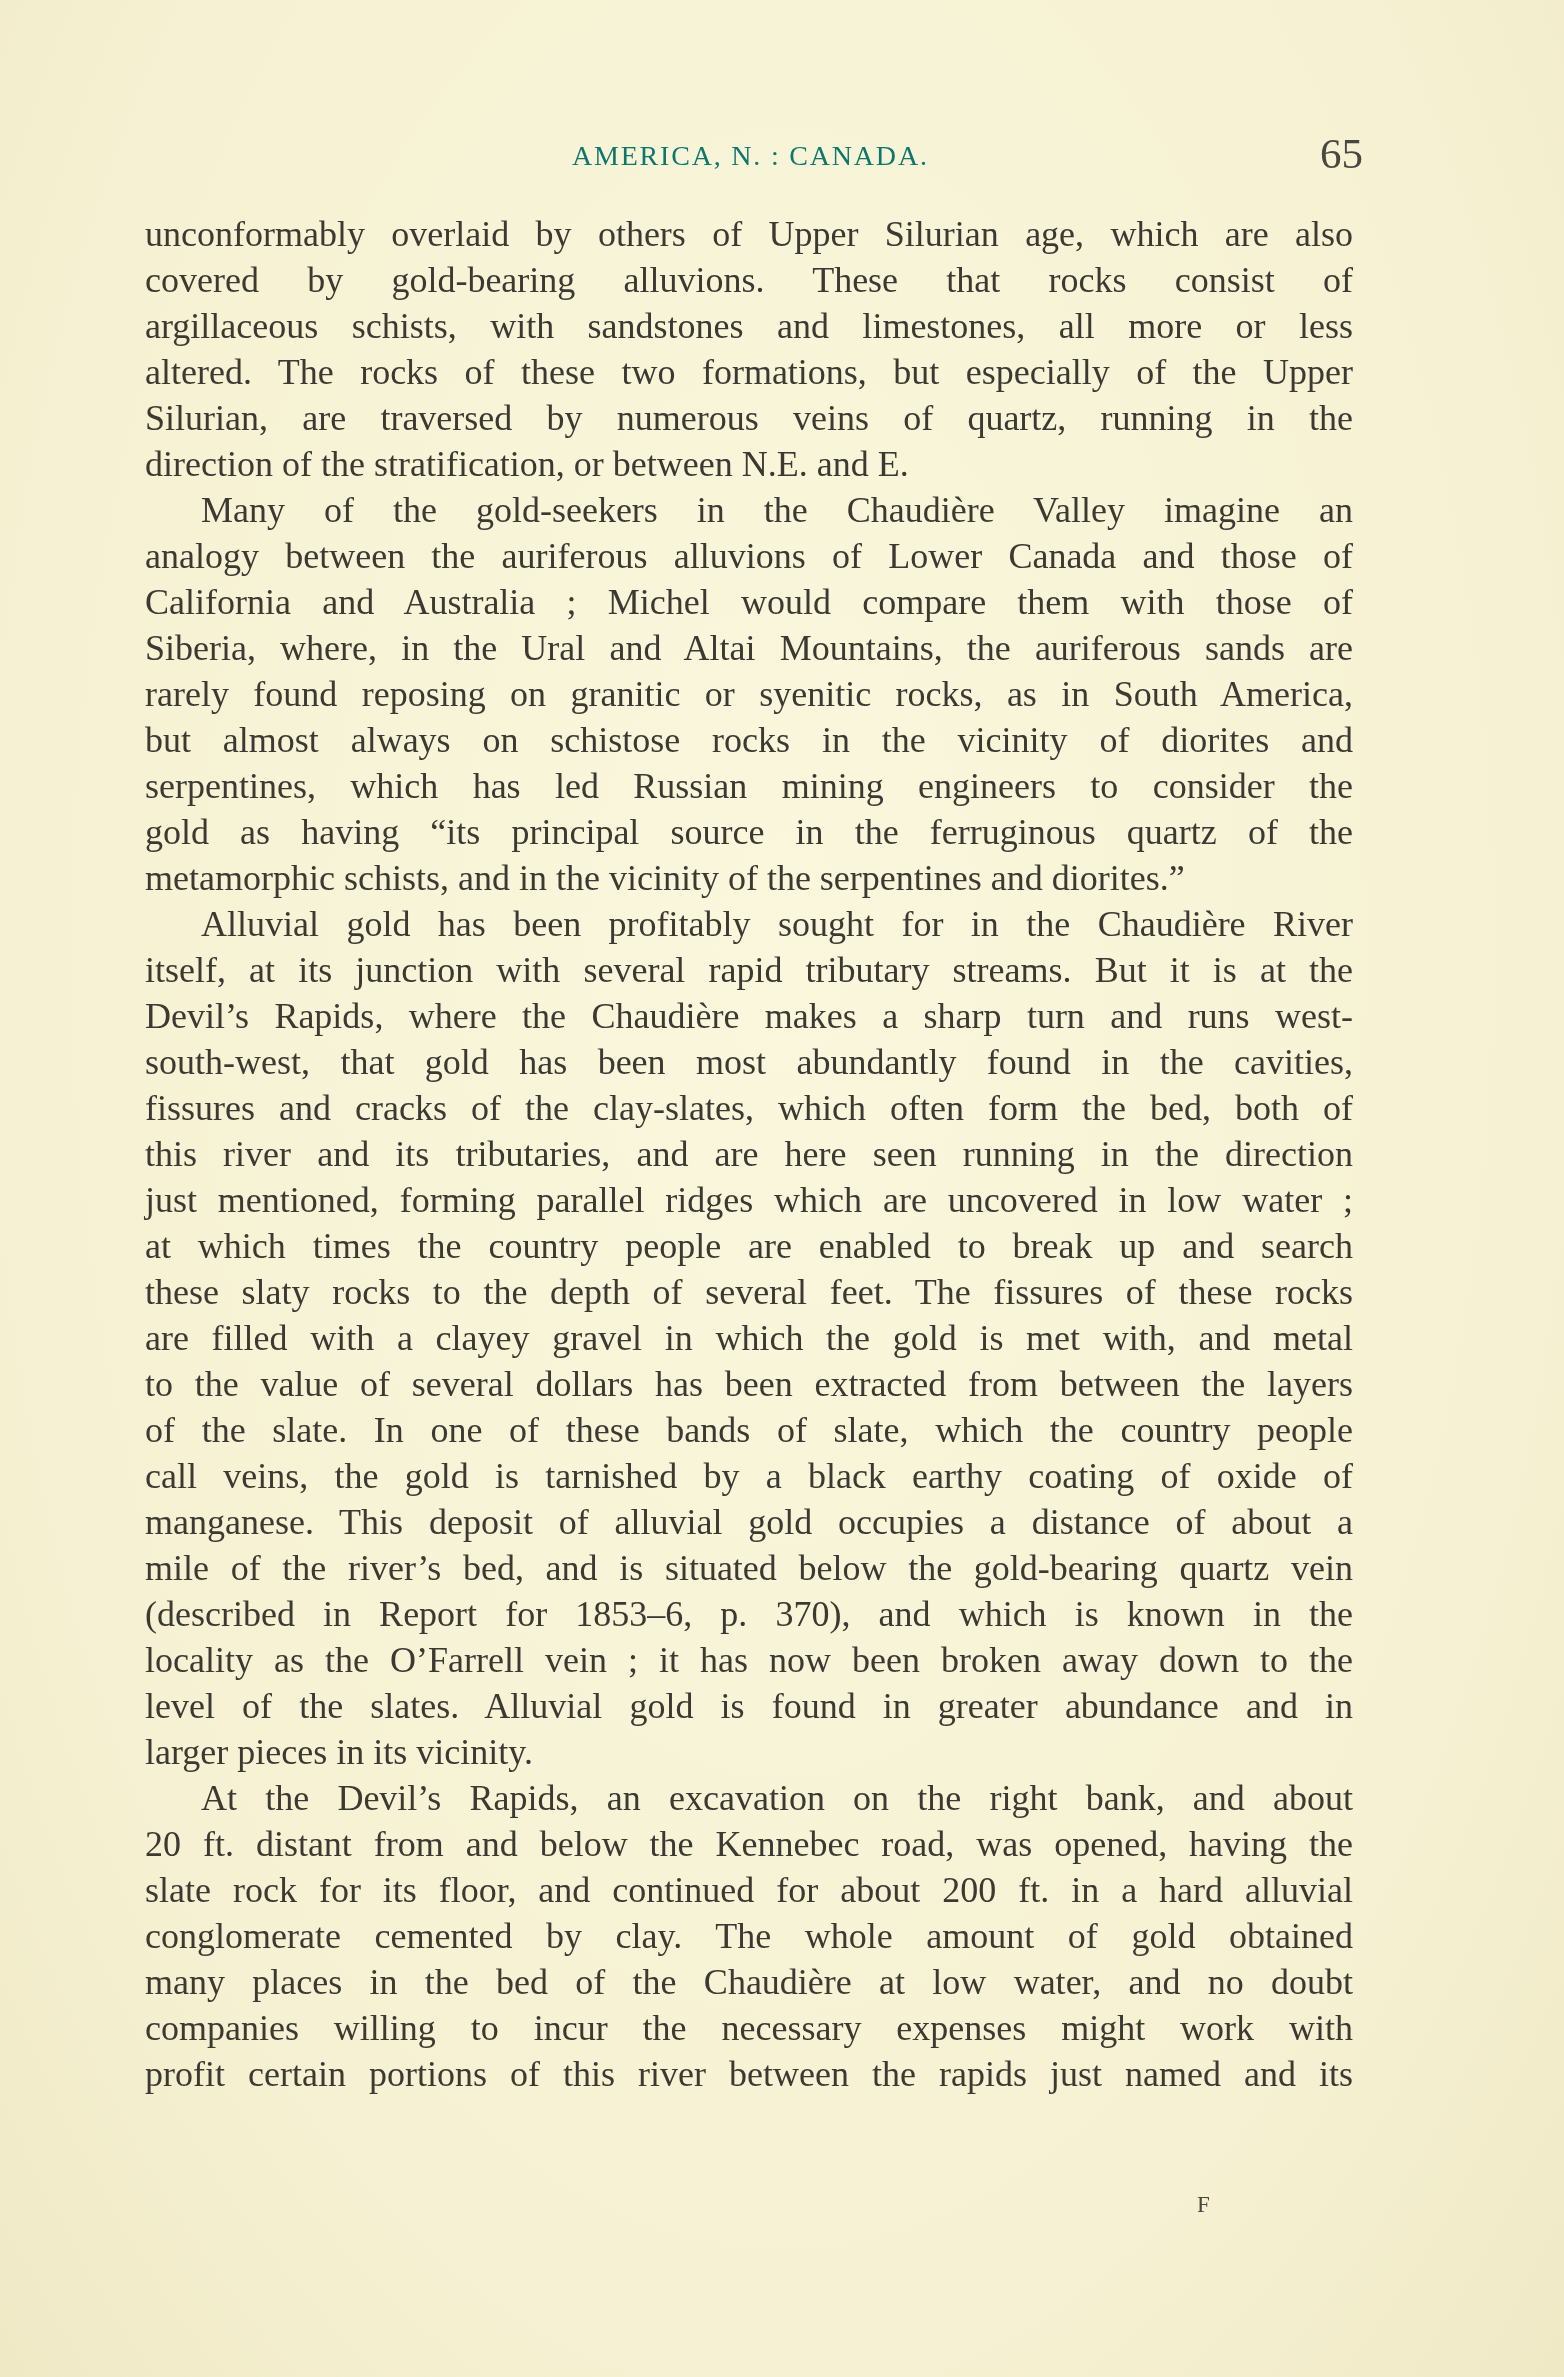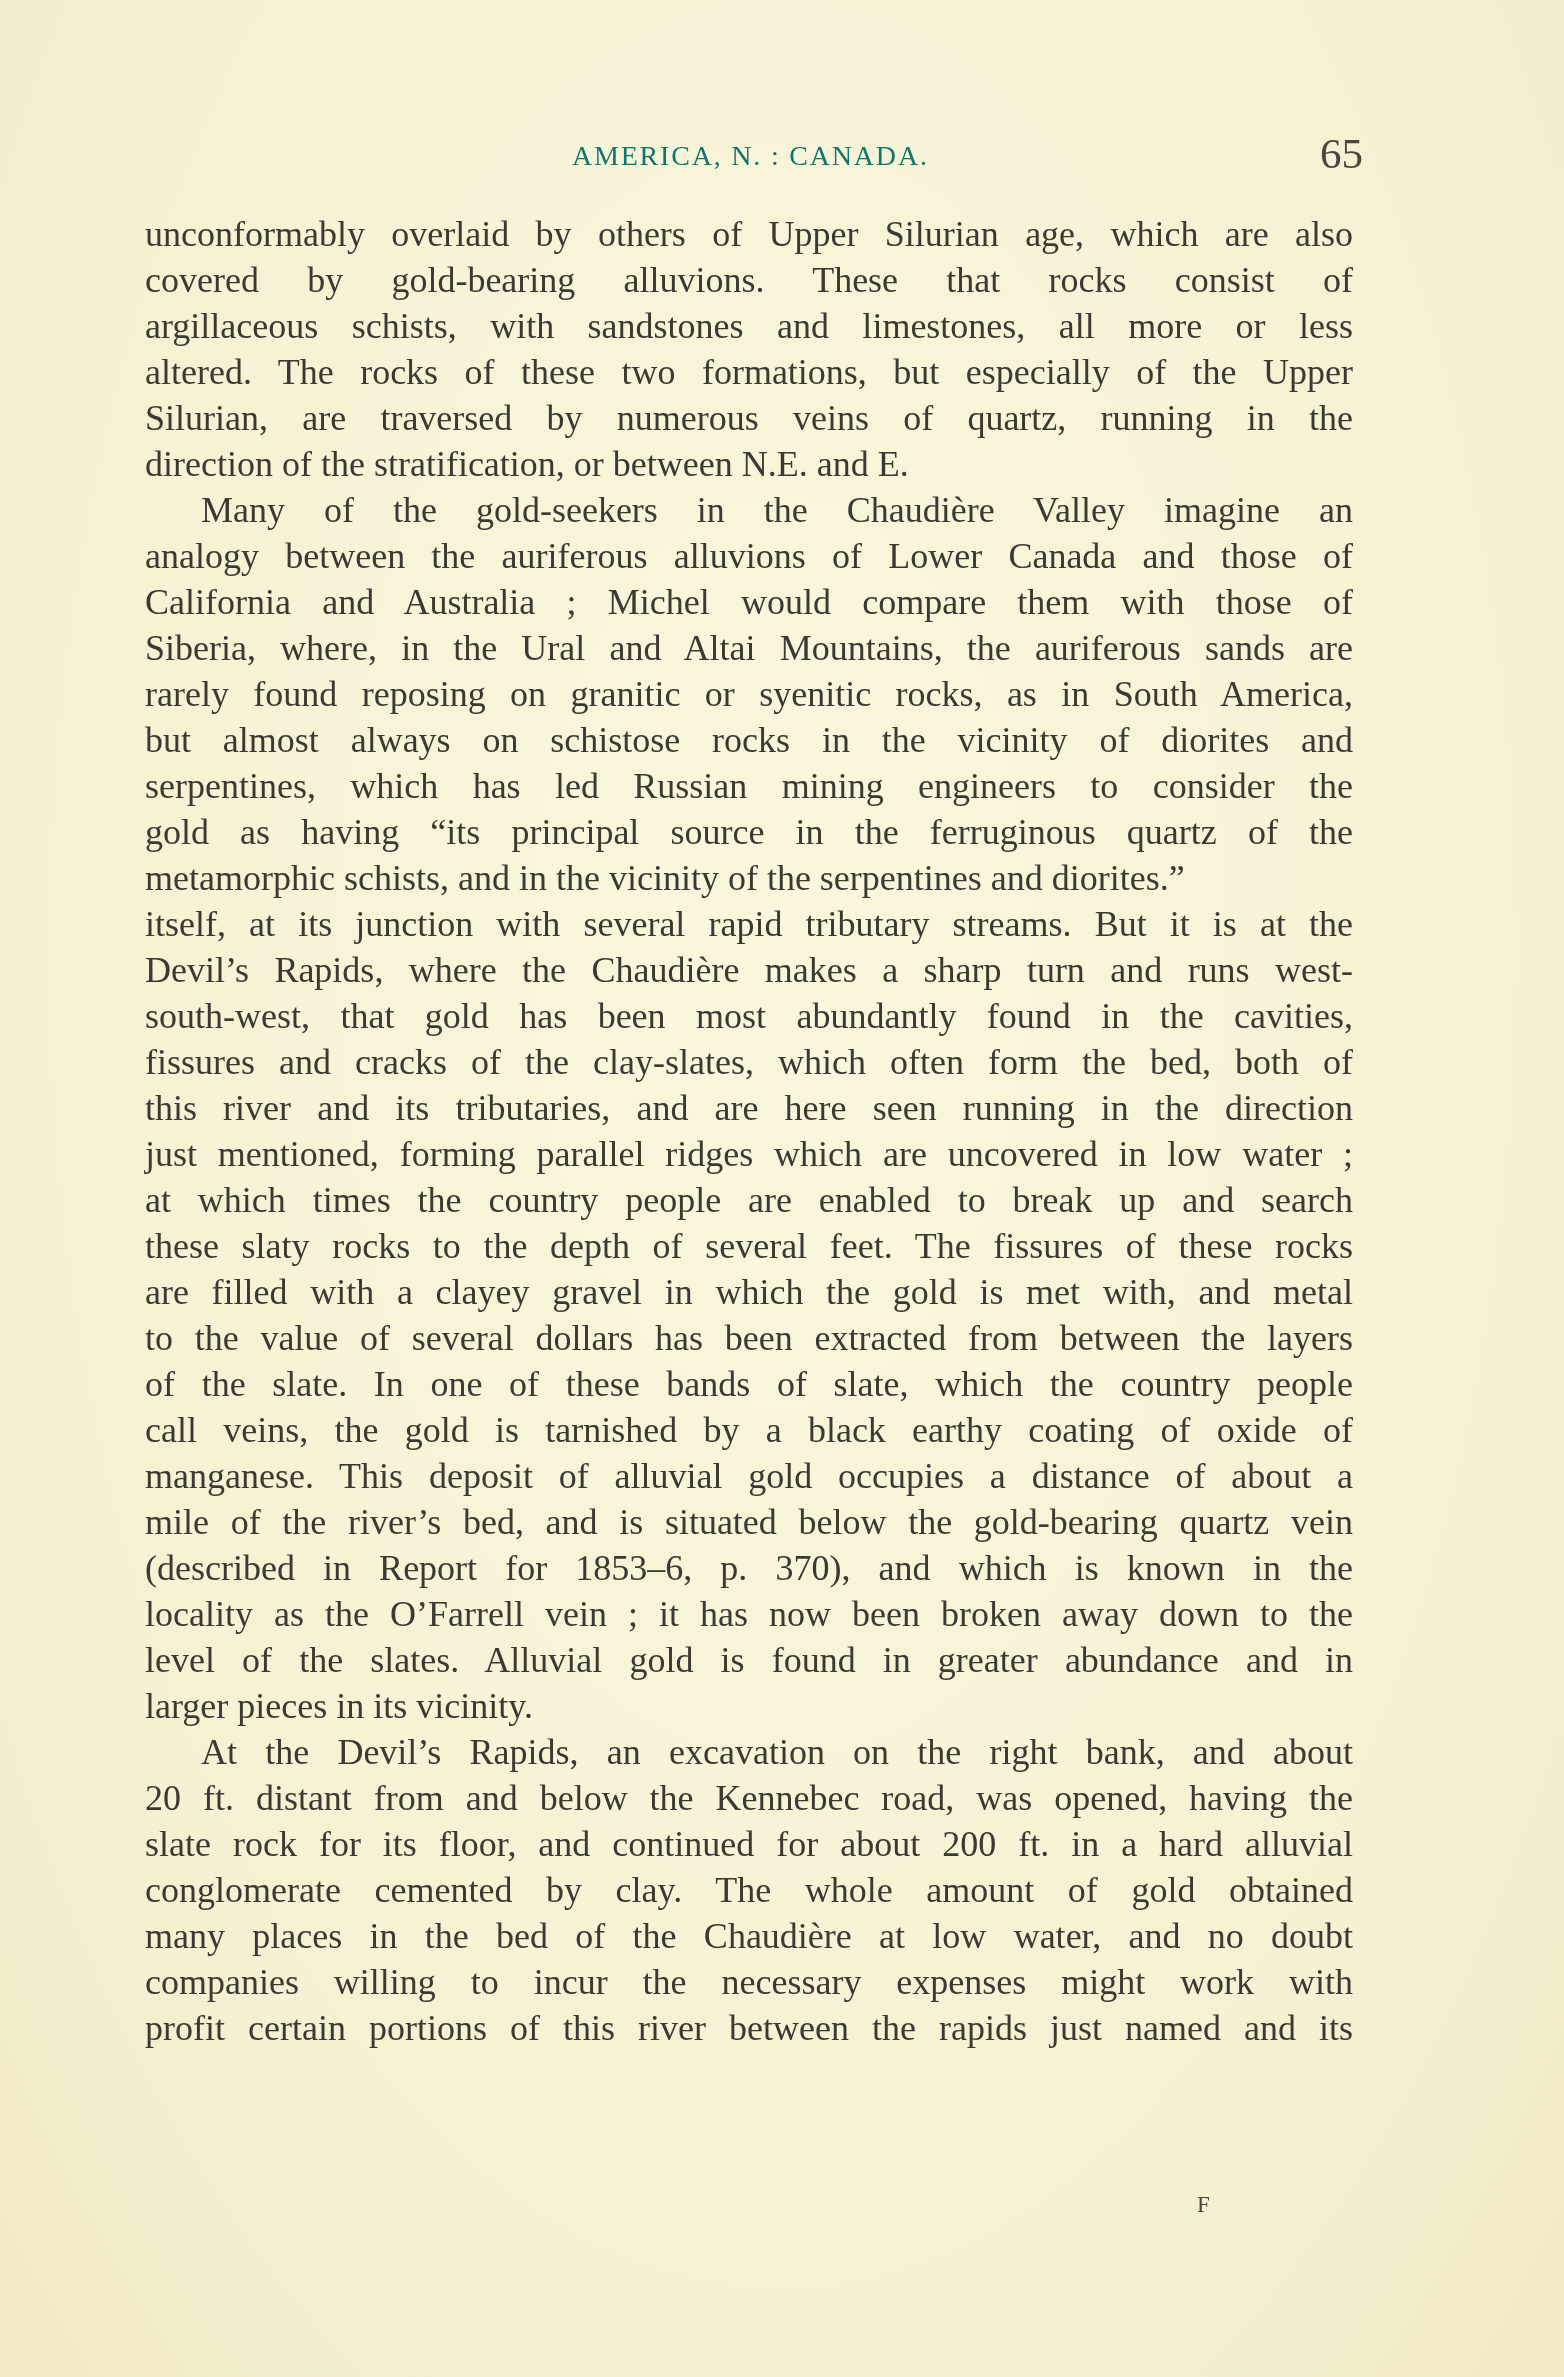--- a/index.html
+++ b/index.html
@@ -67,6 +67,7 @@
       <div class="line last">metamorphic schists, and in the vicinity of the serpentines and diorites.”</div>
     </div>
     <div>
+      <div class="line indent">Alluvial gold has been profitably sought for in the Chaudière River</div>
       <div class="line">itself, at its junction with several rapid tributary streams. But it is at the</div>
       <div class="line">Devil’s Rapids, where the Chaudière makes a sharp turn and runs west-</div>
       <div class="line">south-west, that gold has been most abundantly found in the cavities,</div>

